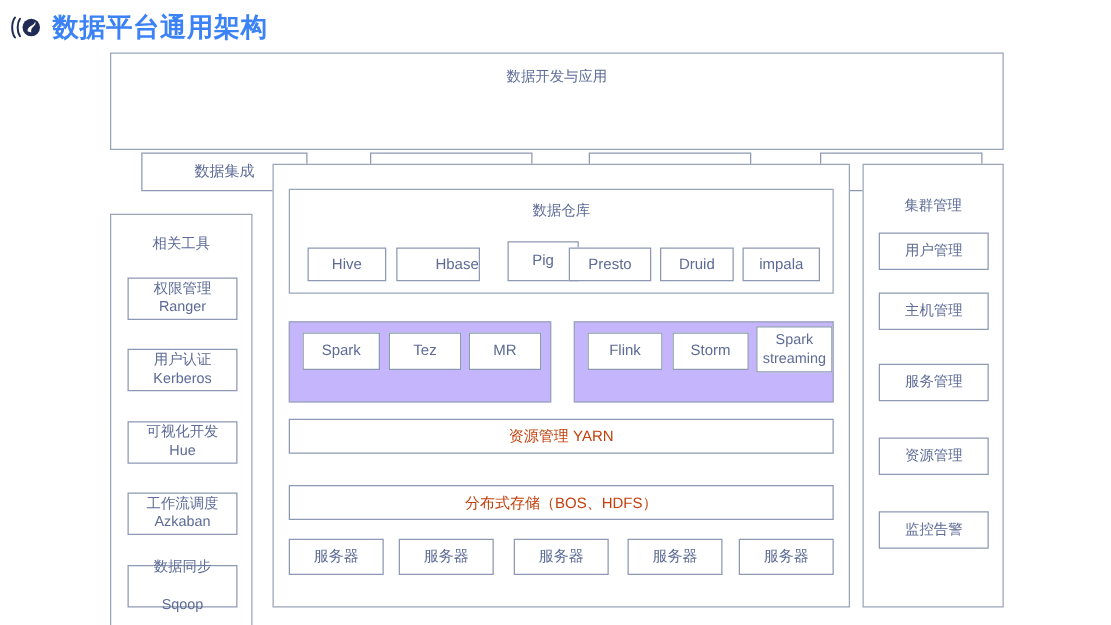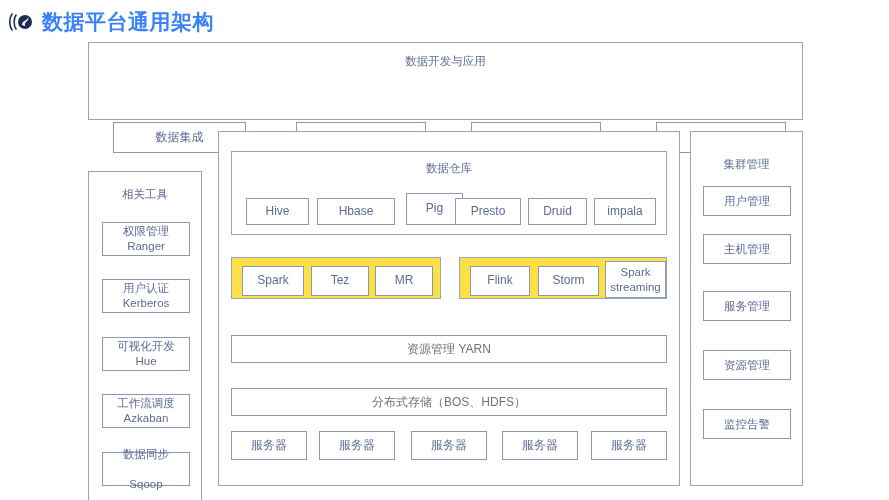--- a/index.html
+++ b/index.html
@@ -186,7 +186,7 @@
     <div class="box wh-box" style="left:14px;width:63px;">
       <span>Hive</span>
     </div>
-    <div class="box wh-box" style="left:85px;width:78px;">
+    <div class="box wh-box" style="left:85px;width:67px;align-items:flex-end;">
       <span>Hbase</span>
     </div>
     <div class="box wh-box" style="left:174px;width:57px;top:41px;height:32px;">

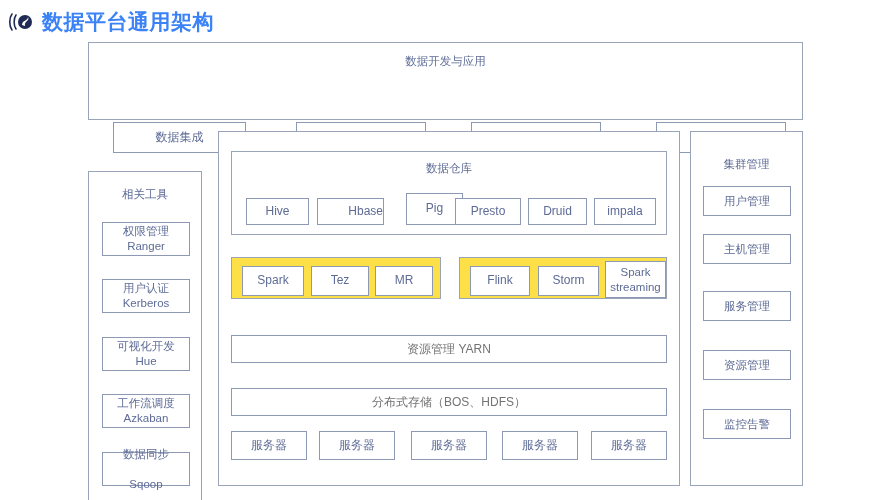--- a/index.html
+++ b/index.html
@@ -99,9 +99,9 @@
     position: absolute;
     border: 1px solid #9aa4b8;
     box-sizing: border-box;
-    background: #fde047;
+    background: #c4b5fd;
     top: 125px;
-    height: 42px;
+    height: 65px;
   }
   #batch-panel { left: 12px; width: 210px; }
   #stream-panel { left: 240px; width: 208px; }

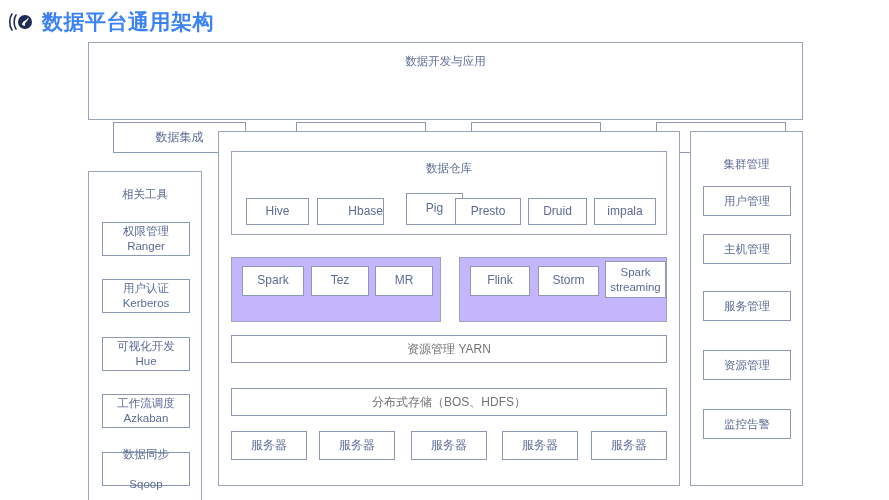--- a/index.html
+++ b/index.html
@@ -115,7 +115,7 @@
     box-sizing: border-box;
     background: #fff;
     display: flex; align-items: center; justify-content: center;
-    font-size: 12px; color: #737373; white-space: nowrap;
+    font-size: 12px; color: #c2410c; white-space: nowrap;
   }
   #yarn-bar { top: 203px; }
   #storage-bar { top: 256px; }

